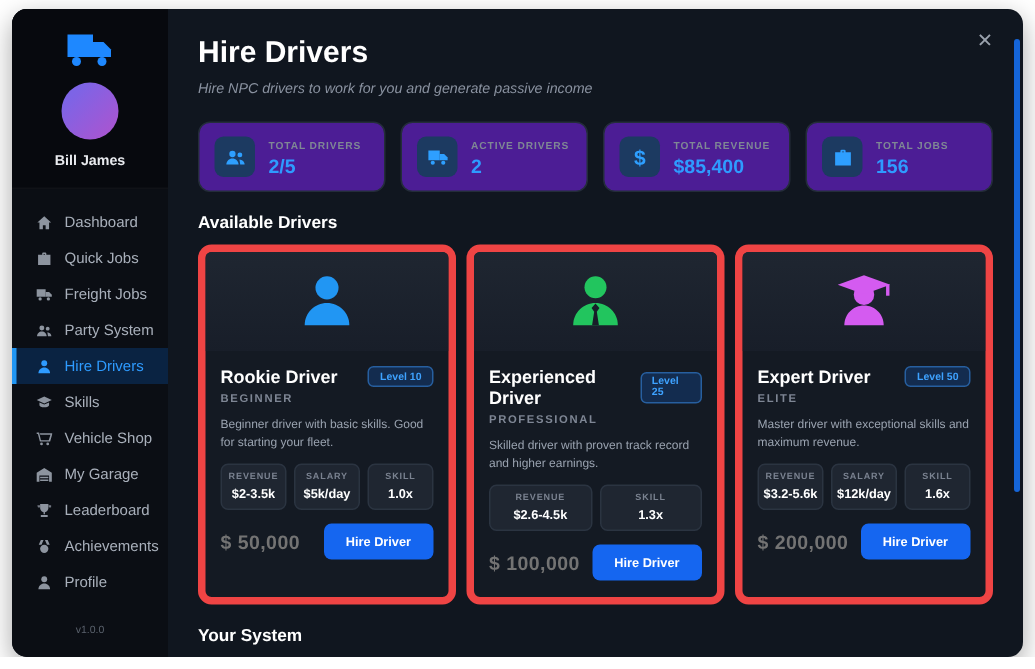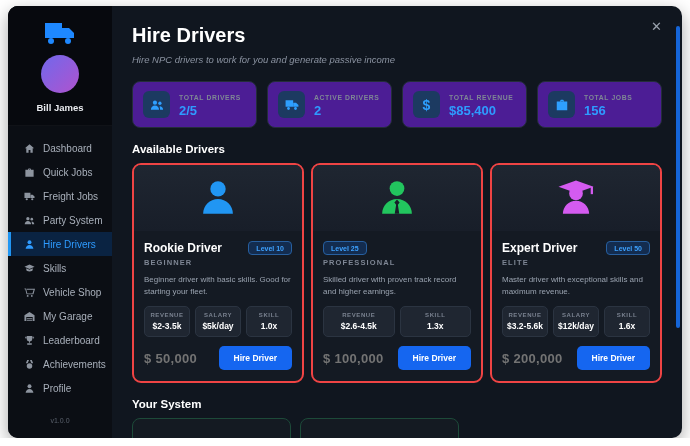--- a/index.html
+++ b/index.html
@@ -37,7 +37,7 @@
   .section-heading { color:#ffffff; font-size:11.5px; font-weight:bold; margin:15px 0 8px; }
   
   .cards-row { display:flex; gap:7px; }
-  .driver-card { flex:1; border:2px solid #ef4444; border-radius:9px; overflow:hidden; background:#141a23; display:flex; flex-direction:column; }
+  .driver-card { flex:1; border:5px solid #ef4444; border-radius:9px; overflow:hidden; background:#141a23; display:flex; flex-direction:column; }
   .card-icon-area { height:66px; background:linear-gradient(180deg,#1f2631,#181e29); display:flex; align-items:center; justify-content:center; }
   .card-icon-area svg { width:42px; height:42px; }
   .accent-blue { fill:#2196f3; }

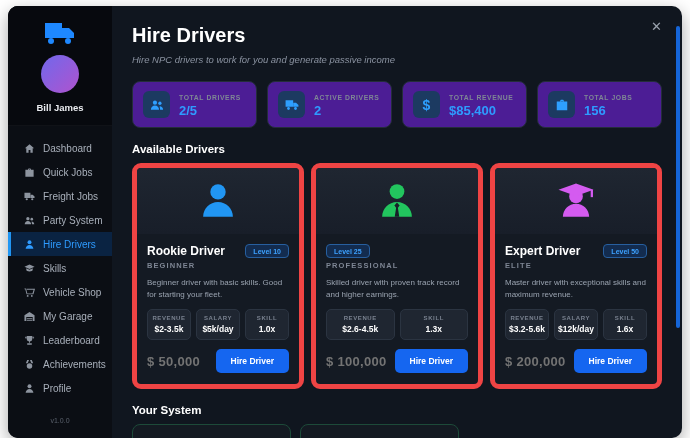--- a/index.html
+++ b/index.html
@@ -296,6 +296,7 @@
         </div>
         <div class="card-body">
           <div class="card-top">
+            <span class="driver-name">Experienced Driver</span>
             <span class="level-badge">Level 25</span>
           </div>
           <div class="tier">PROFESSIONAL</div>

